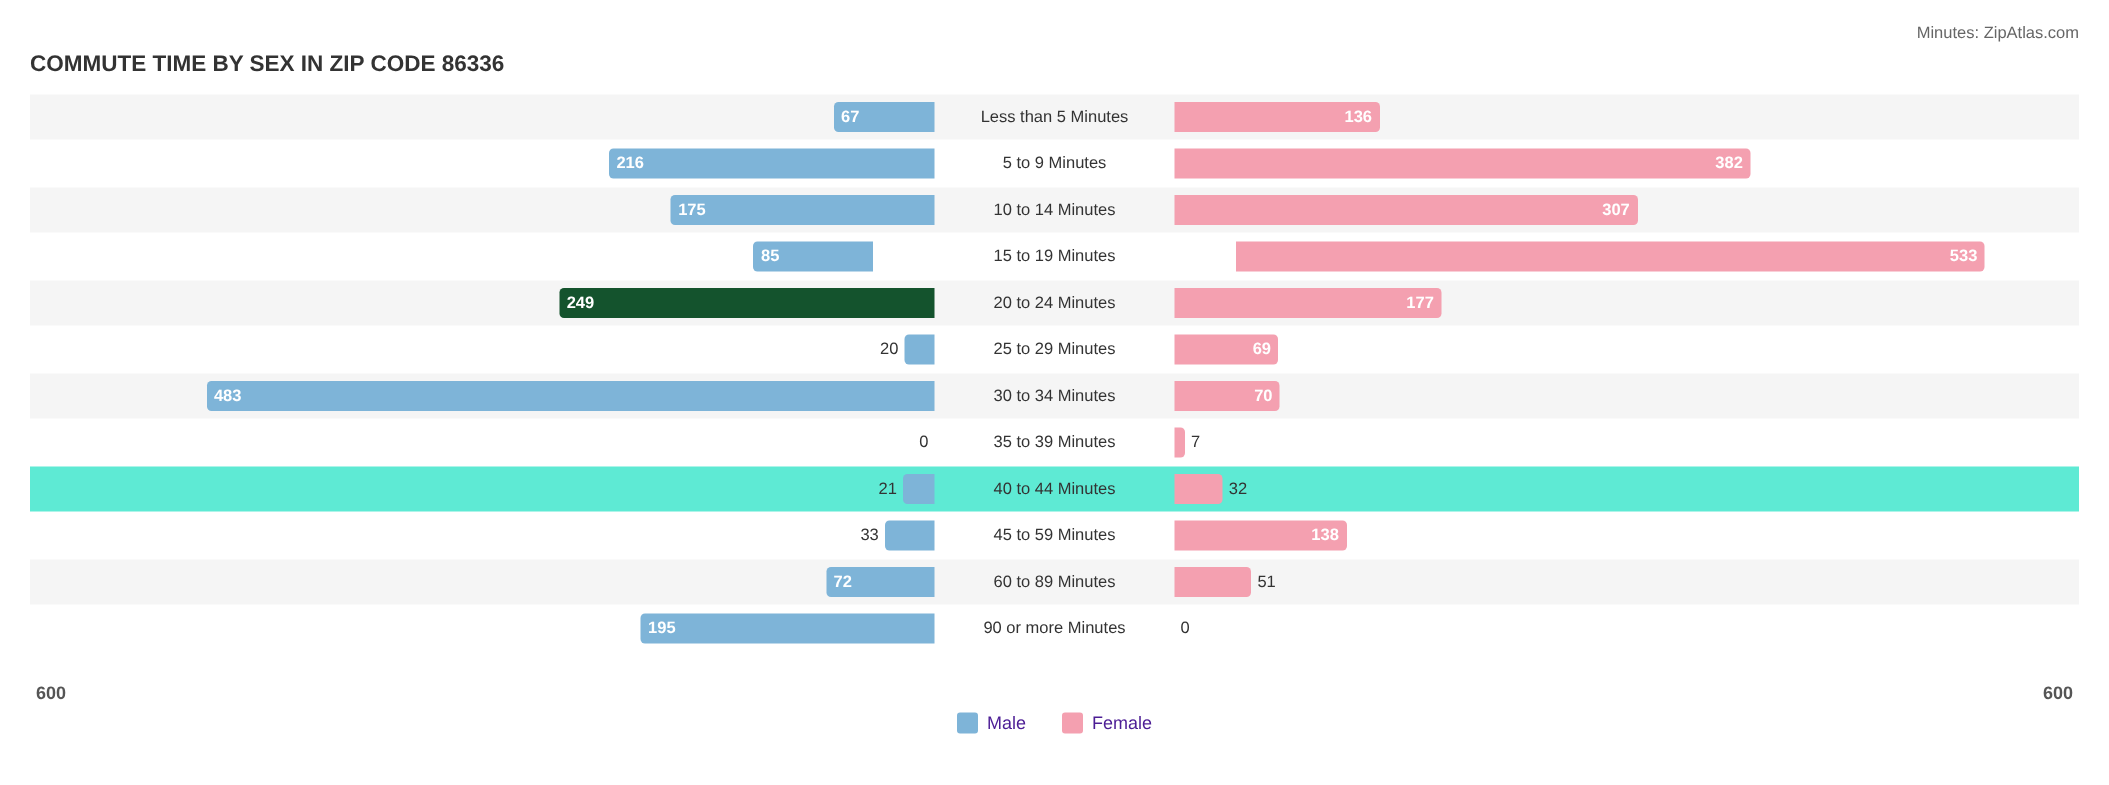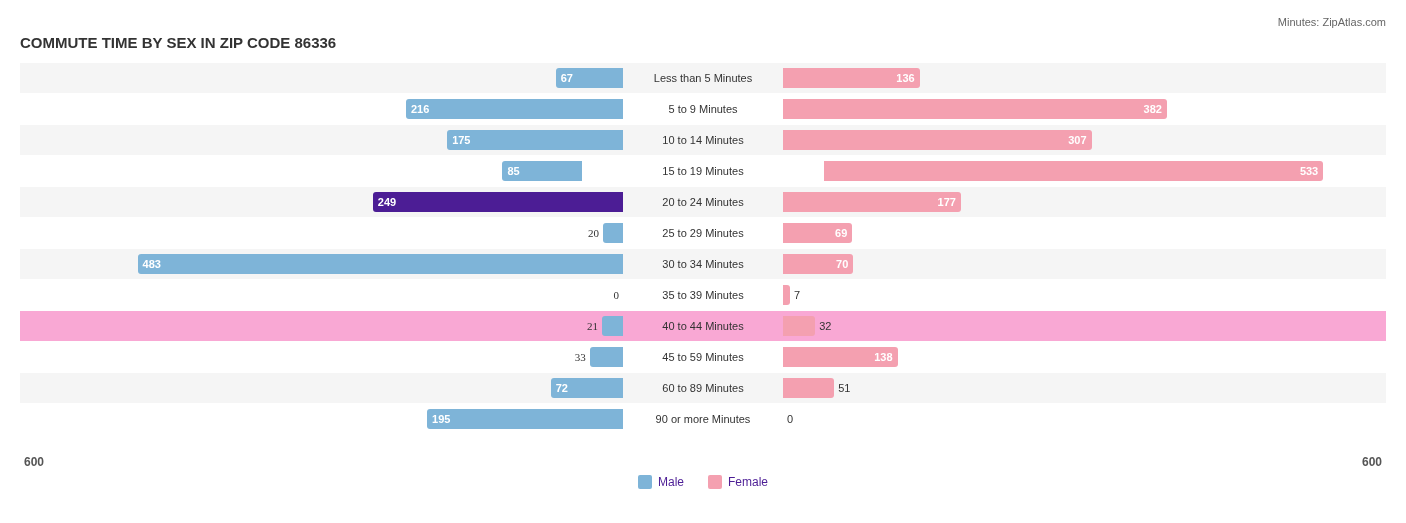--- a/index.html
+++ b/index.html
@@ -229,7 +229,7 @@
   </div>
       <div class="chart-row" style="background: rgb(245, 245, 245);">
     <div class="left-side">
-      <div class="male-bar" style="width:41.5%; background:#4c1d95;text-decoration:underline;">
+      <div class="male-bar" style="width:41.5%; background:#14532d;text-decoration:underline;">
         <span class="male-value-inside">249</span>
       </div>
 

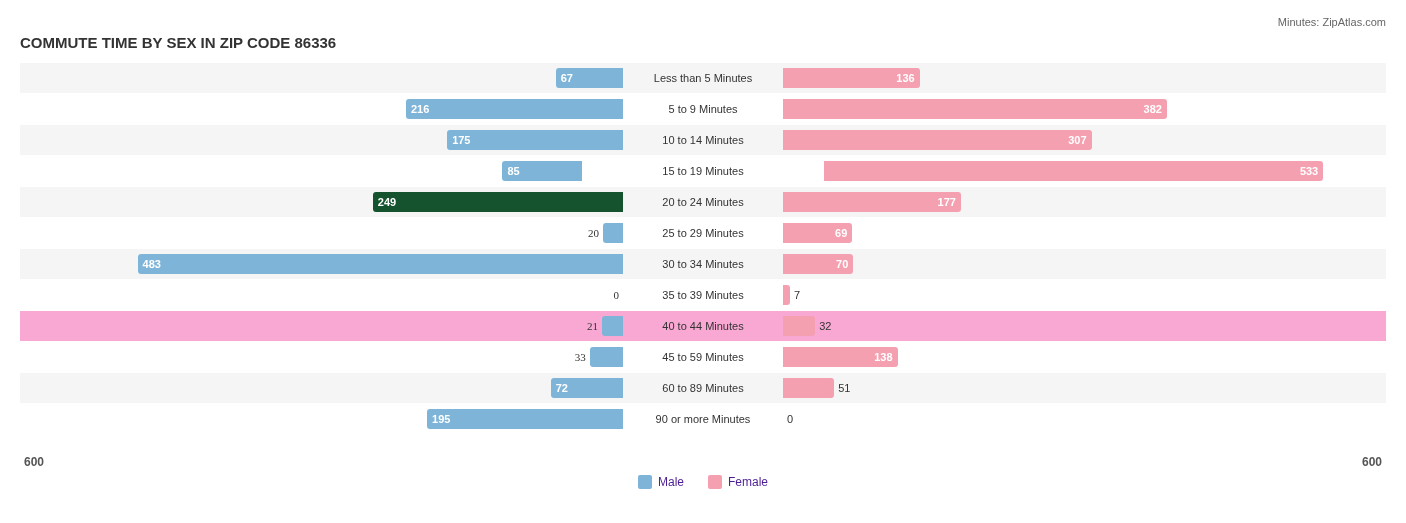--- a/index.html
+++ b/index.html
@@ -91,7 +91,6 @@
       right: calc(100% + 3px);
       font-size: 11px;
       color: #333;
-      font-family: Liberation Serif, serif;
     }
     .female-value {
       position: absolute;

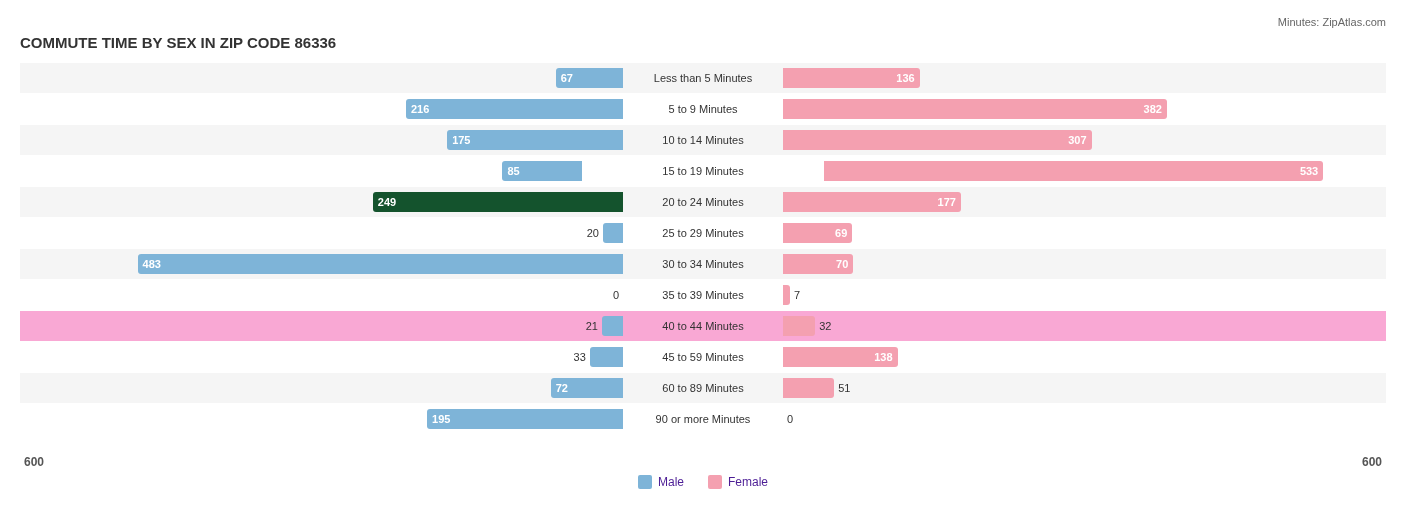--- a/index.html
+++ b/index.html
@@ -289,7 +289,7 @@
 
     </div>
   </div>
-      <div class="chart-row" style="background: #f9a8d4;">
+      <div class="chart-row" style="background: #5eead4;">
     <div class="left-side">
       <div class="male-bar" style="width:3.5000000000000004%; background:#7eb4d8;">
         

